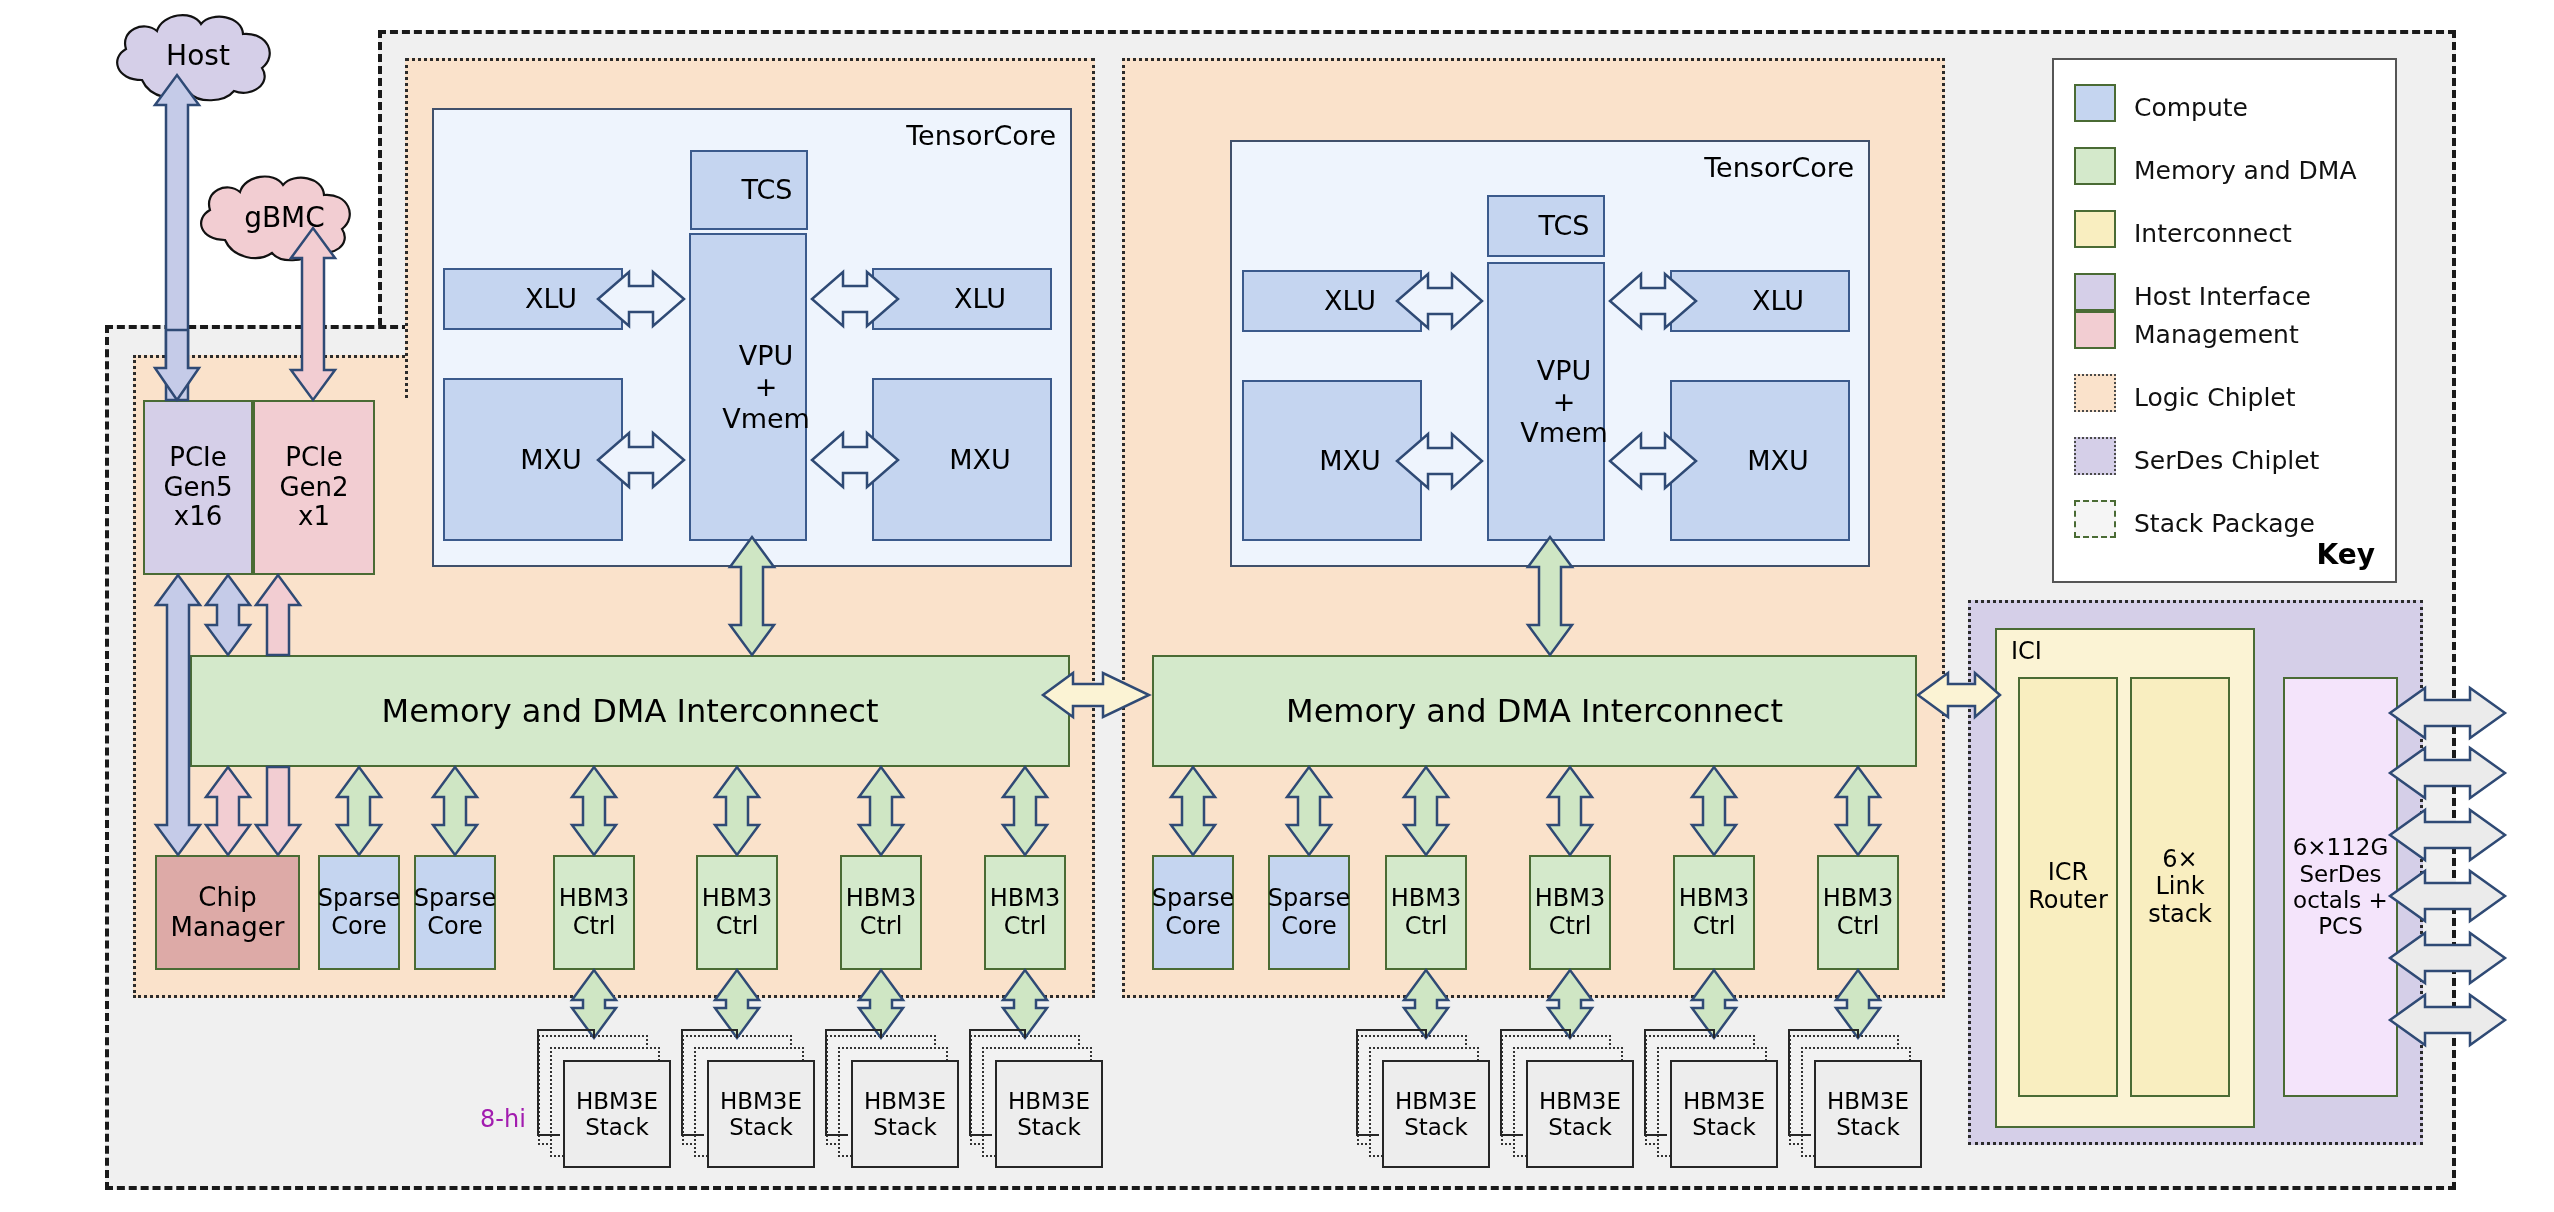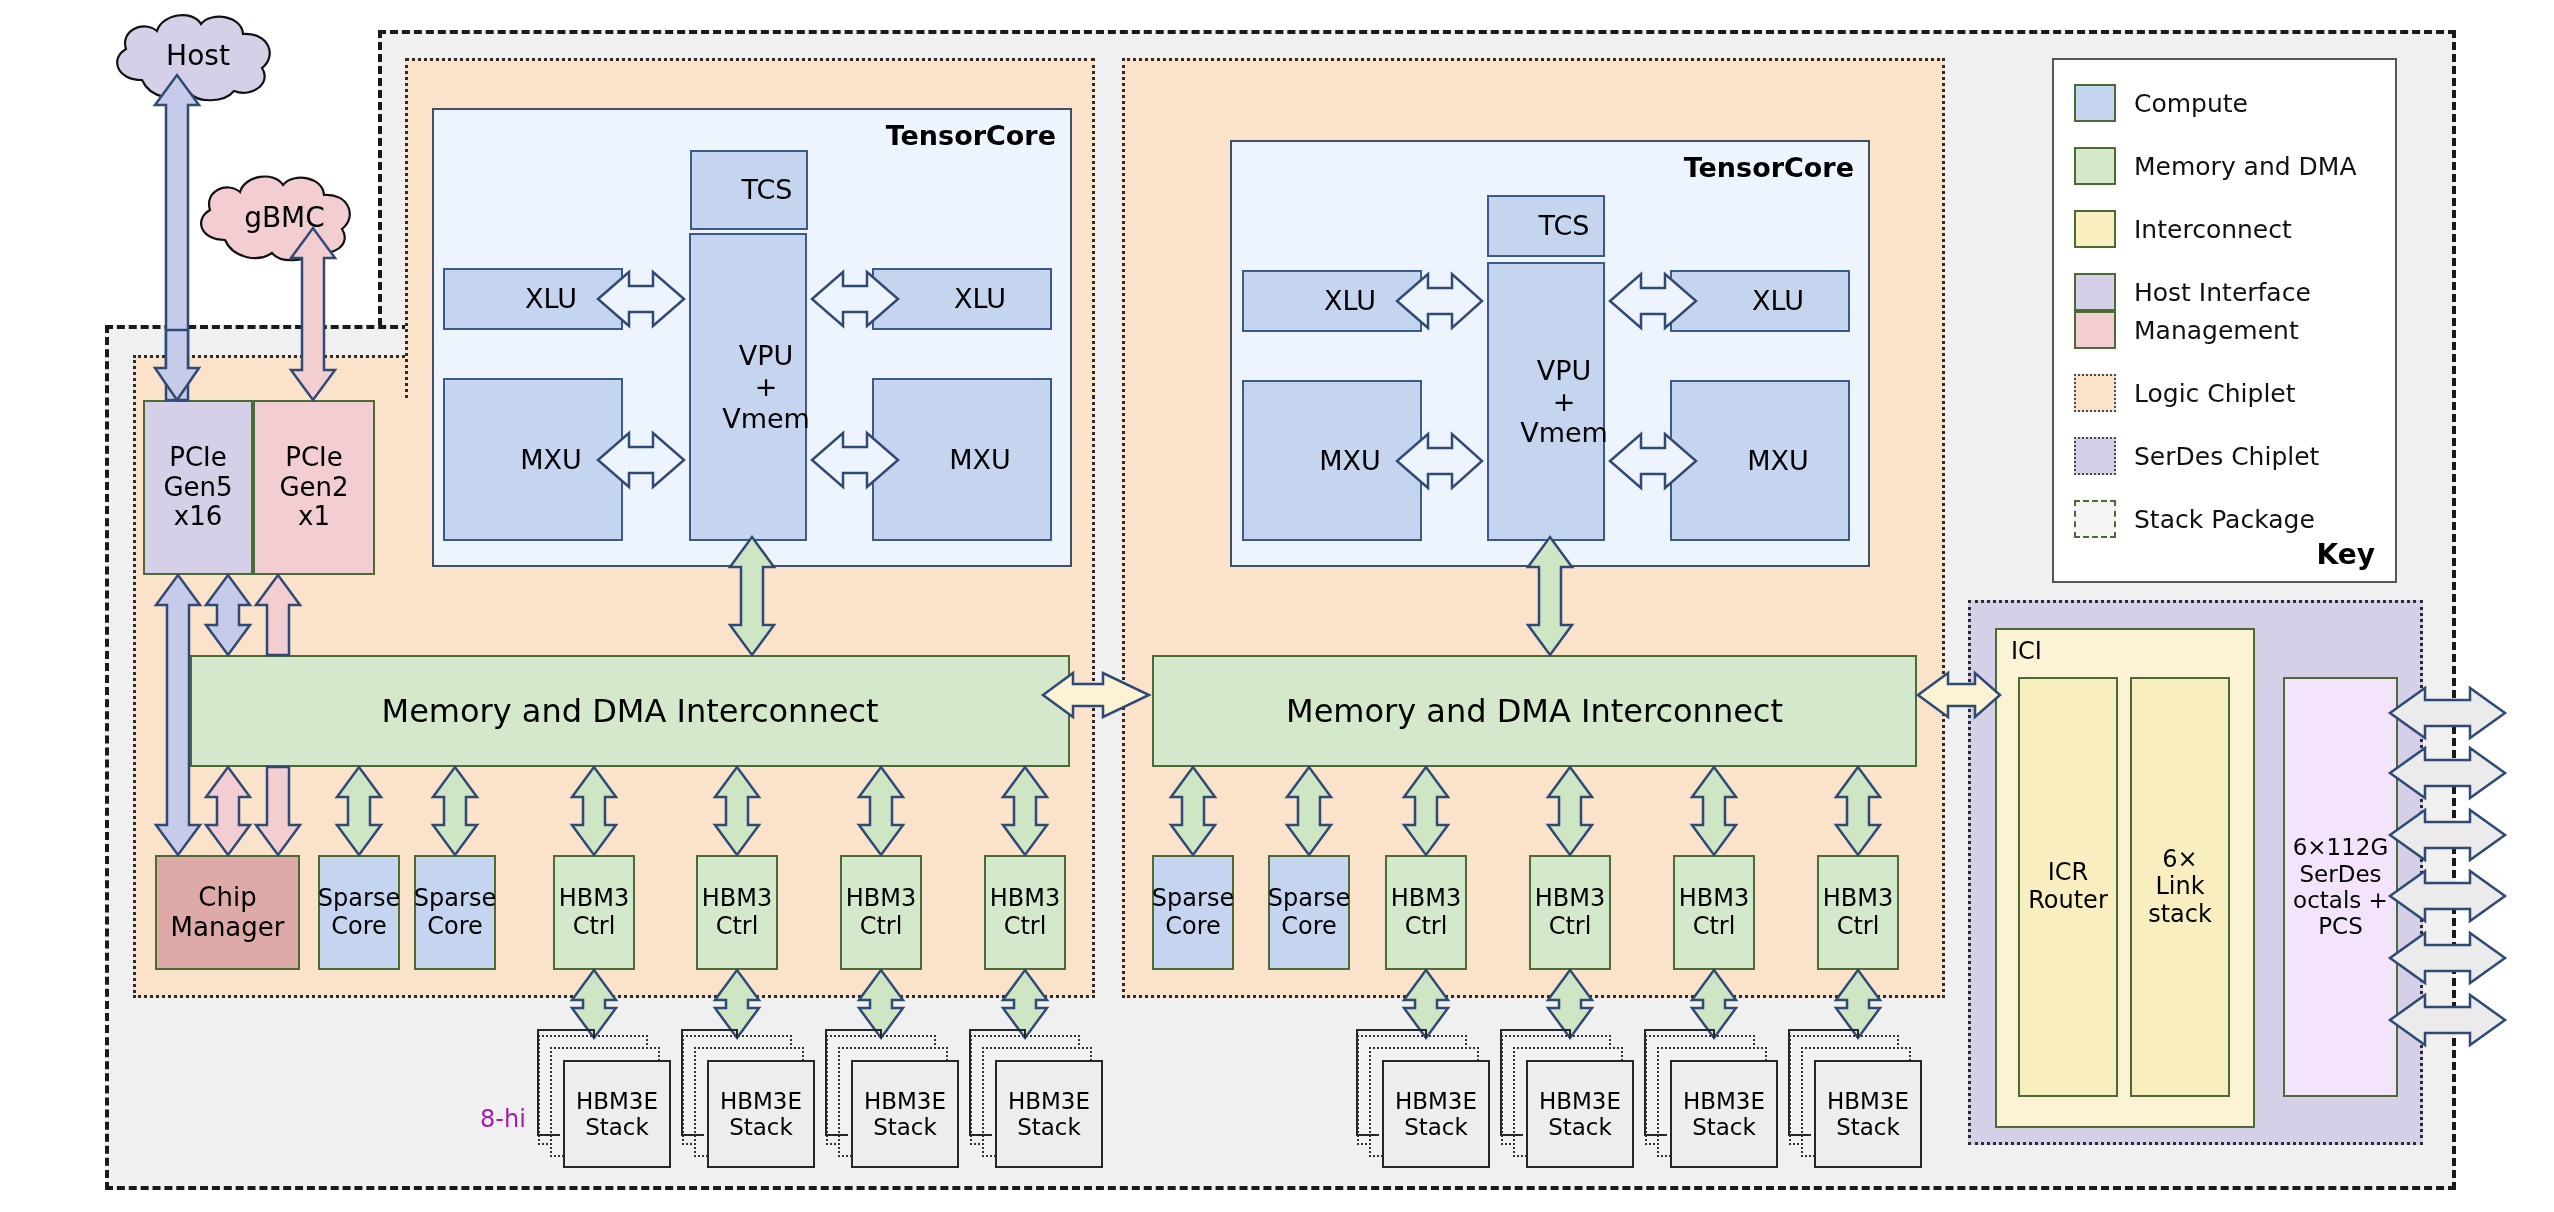--- a/index.html
+++ b/index.html
@@ -63,7 +63,7 @@
   .key-box{
     background:#ffffff;border:2px solid #555;
   }
-  .key-row{display:flex;align-items:center;height:38px;margin-bottom:0;}
+  .key-row{display:flex;align-items:flex-end;height:38px;margin-bottom:0;}
   .key-sw{width:38px;height:34px;margin-right:18px;flex:none;}
   .key-lbl{font-size:25px;color:#111;white-space:nowrap;}
   .key-title{position:absolute;right:20px;bottom:10px;font-size:28px;font-weight:bold;color:#000;}

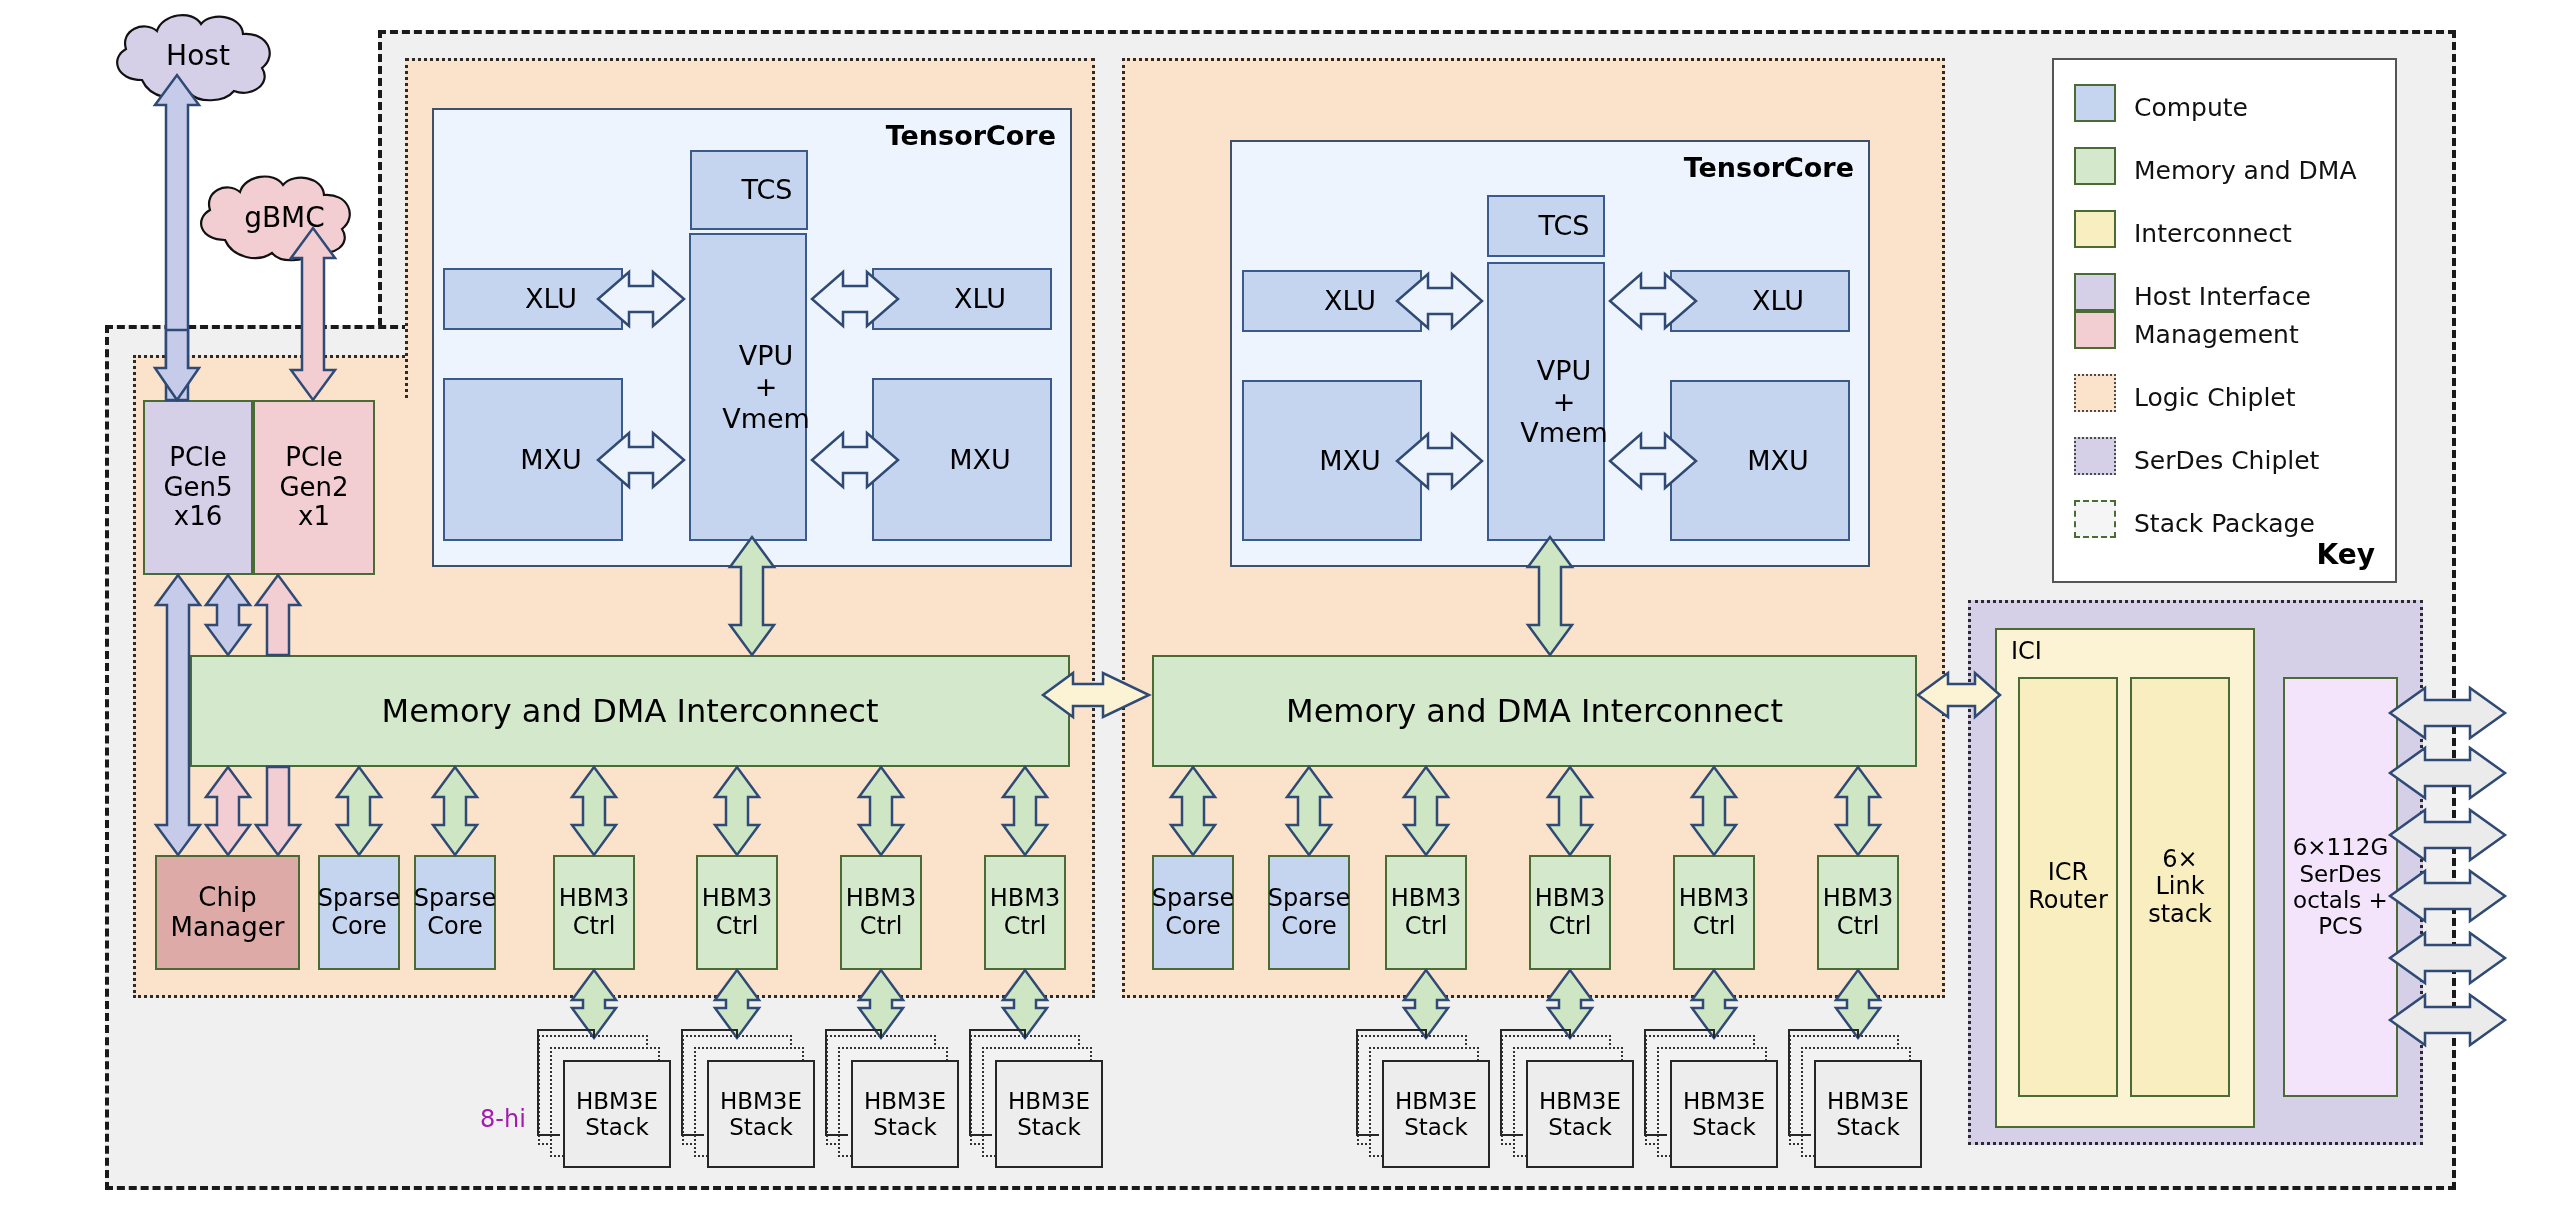--- a/index.html
+++ b/index.html
@@ -47,7 +47,7 @@
     background:#eef4fd;border:2px solid #40506b;
   }
   .tc-label{
-    position:absolute;right:14px;top:10px;font-size:27px;color:#000;font-weight:bold;
+    position:absolute;right:14px;top:10px;font-size:27px;color:#000;
   }
 
   

